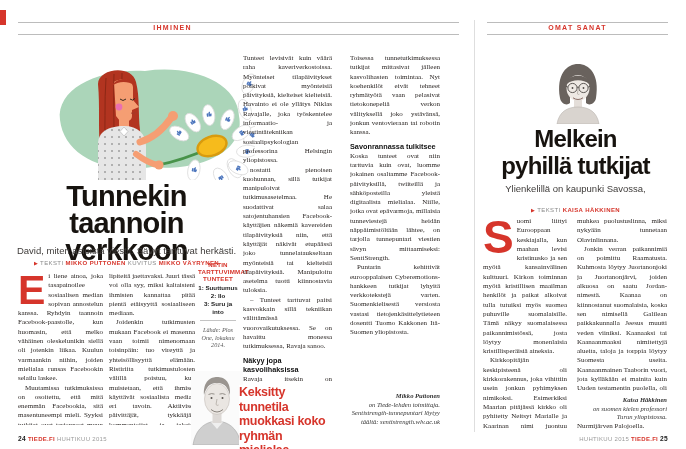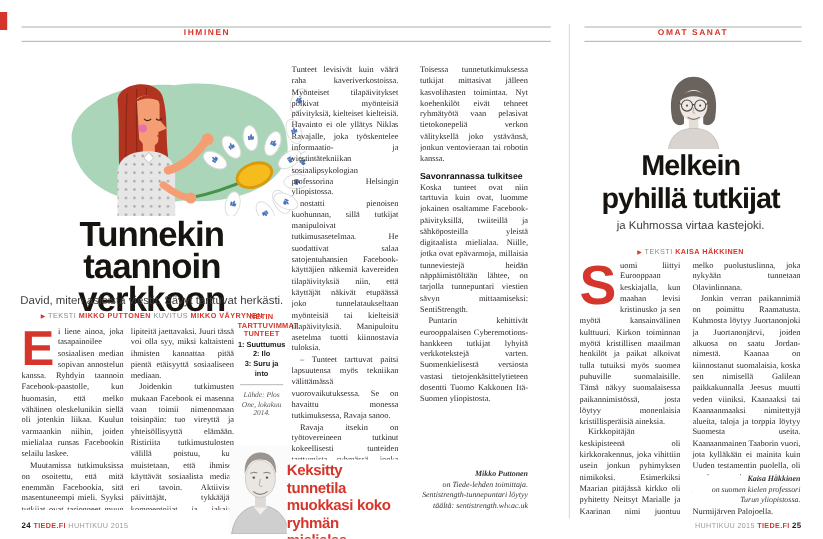--- a/index.html
+++ b/index.html
@@ -218,6 +218,7 @@
   <span style="display:block">pyhillä tutkijat</span>
 </h1>
 <p class="subtitle" style="left:478px; top:183px; width:195px;">
+  <span style="display:block">Ylienkelillä on kaupunki Savossa,</span>
   <span style="display:block">ja Kuhmossa virtaa kastejoki.</span>
 </p>
 <div class="byline" style="left:478px; top:207px; width:195px;">

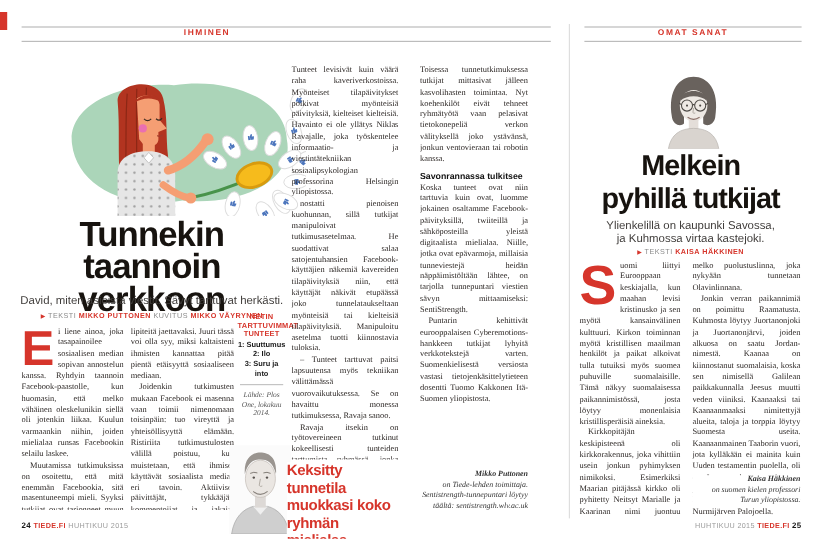--- a/index.html
+++ b/index.html
@@ -219,7 +219,6 @@
 </h1>
 <p class="subtitle" style="left:478px; top:183px; width:195px;">
   <span style="display:block">Ylienkelillä on kaupunki Savossa,</span>
-  <span style="display:block">ja Kuhmossa virtaa kastejoki.</span>
 </p>
 <div class="byline" style="left:478px; top:207px; width:195px;">
   <span class="arrow">▶</span>

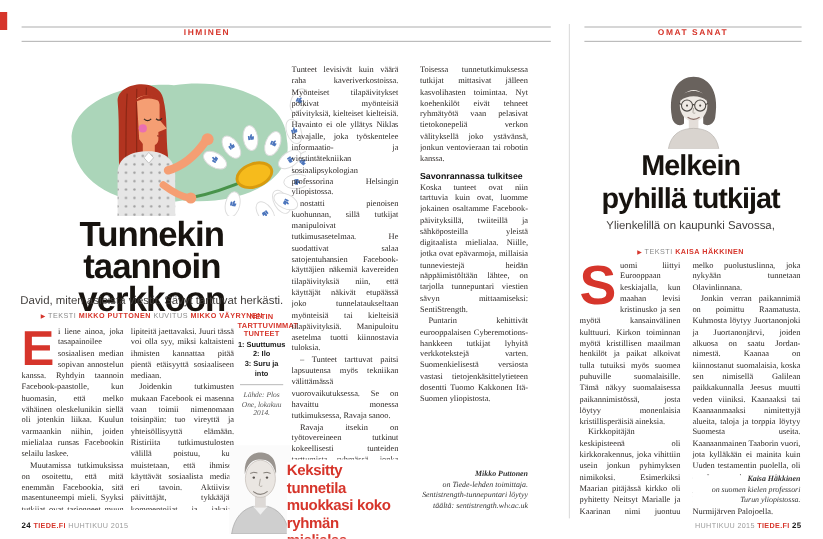--- a/index.html
+++ b/index.html
@@ -231,7 +231,7 @@
     <div class="para">Kirkkopitäjän keskipisteenä oli kirkkorakennus, joka vihittiin usein jonkun pyhimyksen nimikoksi. Esimerkiksi Maarian pitäjässä kirkko oli pyhitetty Neitsyt Marialle ja Kaarinan nimi juontuu Aleksandrian Pyhästä Katariinasta. Marttilan taakse kätkeytyy Pyhä Martinus, ja Pertteli on muunnelma Pyhän Bartolomeuksen nimestä. Luumäen Taavetti on saanut nimensä ortodoksiselta pyhimykseltä David Silueskiläiseltä.</div>
   </div>
 <div class="col" style="left:577px; top:217px; width:90px; height:214px;">
-    <div class="para">melko puolustuslinna, joka nykyään tunnetaan Olavinlinnana.</div>
+    <div class="para">muhkea puolustuslinna, miksi nykyään tunnetaan Olavinlinnana.</div>
     <div class="para">Jonkin verran paikannimiä on poimittu Raamatusta. Kuhmosta löytyy Juortanonjoki ja Juortanonjärvi, joiden alkuosa on saatu Jordan-nimestä. Kaanaa on kiinnostanut suomalaisia, koska sen nimisellä Galilean paikkakunnalla Jeesus muutti veden viiniksi. Kaanaaksi tai Kaanaanmaaksi nimitettyjä alueita, taloja ja torppia löytyy Suomesta useita. Kaanaanmainen Taaborin vuori, jota kylläkään ei mainita kuin Uuden testamentin puolella, oli osa Joensuun lapsuusmaisemaa, ja saman nimen antoi Aleksis Kivi lapsuutensa leikkipaikalle Nurmijärven Palojoella.</div>
     <div class="para">Suomesta löytyy monta Peetlehemiä, Jerusalemia ja Kapernaumia. Nurmeksessa on Egyptinkorpi ja Savonrannassa Helvetti. Hollolan kirkon pohjoispuolella on Kapatuosianmäki. Kansantarinan mukaan nimi on kunnianosoitus Kappadokian prinssille Pyhälle Yrjänälle, joka nujersi Hollolan asukkaita muinoin ahdistelleen pakanallisen jättiläisen.</div>
   </div>

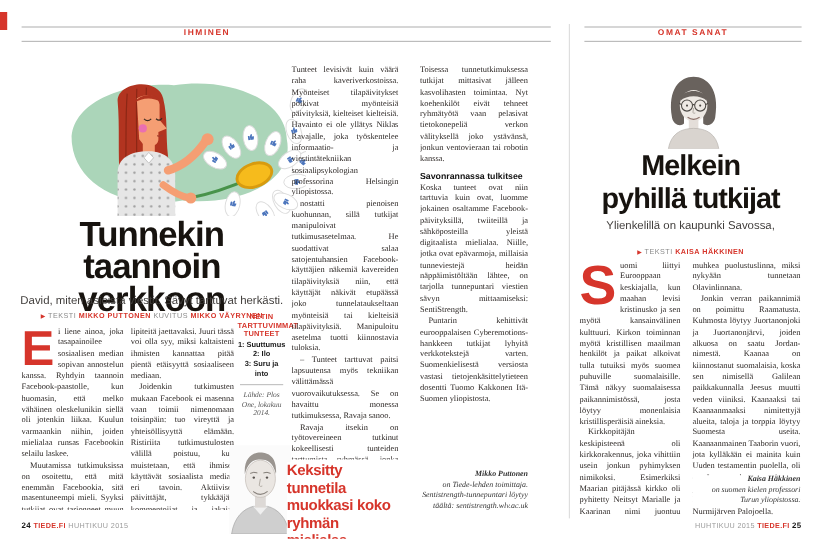--- a/index.html
+++ b/index.html
@@ -168,7 +168,7 @@
 <div class="col" style="left:243px; top:54px; width:89px; height:329px;">
     <div class="para">Tunteet levisivät kuin väärä raha kaveriverkostoissa. Myönteiset tilapäivitykset poikivat myönteisiä päivityksiä, kielteiset kielteisiä. Havainto ei ole yllätys Niklas Ravajalle, joka työskentelee informaatio- ja viestintätekniikan sosiaalipsykologian professorina Helsingin yliopistossa.</div>
     <div class="para">nostatti pienoisen kuohunnan, sillä tutkijat manipuloivat tutkimusasetelmaa. He suodattivat salaa satojentuhansien Facebook-käyttäjien näkemiä kavereiden tilapäivityksiä niin, että käyttäjät näkivät etupäässä joko tunnelataukseltaan myönteisiä tai kielteisiä tilapäivityksiä. Manipuloitu asetelma tuotti kiinnostavia tuloksia.</div>
-    <div class="para">– Tunteet tarttuvat paitsi lapsuutensa myös tekniikan välittämässä vuorovaikutuksessa. Se on havaittu monessa tutkimuksessa, Ravaja sanoo.</div>
+    <div class="para">– Tunteet tarttuvat paitsi kasvokkain sillä tekniikan välittämässä vuorovaikutuksessa. Se on havaittu monessa tutkimuksessa, Ravaja sanoo.</div>
     <div class="para">Ravaja itsekin on työtovereineen tutkinut kokeellisesti tunteiden tarttumista ryhmässä, jonka jäsenet eivät olleet samassa tilassa eivätkä siis suoraan tekemisissä toistensa kanssa. He tiesivät toisistaan vain tietokoneiden välityksellä. Kokeessa kukin näki näytöltään, millainen koko ryhmän tunnetila oli: alakuloinen, stressaantunut, innostunut vai rento. Ihmisten myös annettiin uskoa, että tunnetila oli todellinen, vaikka se tosiasiassa oli tutkijoiden keksintöä. Joka tapauksessa se tarttui.</div>
   </div>
 <div class="pull-quote">Keksitty tunnetila muokkasi koko ryhmän mielialaa.</div>

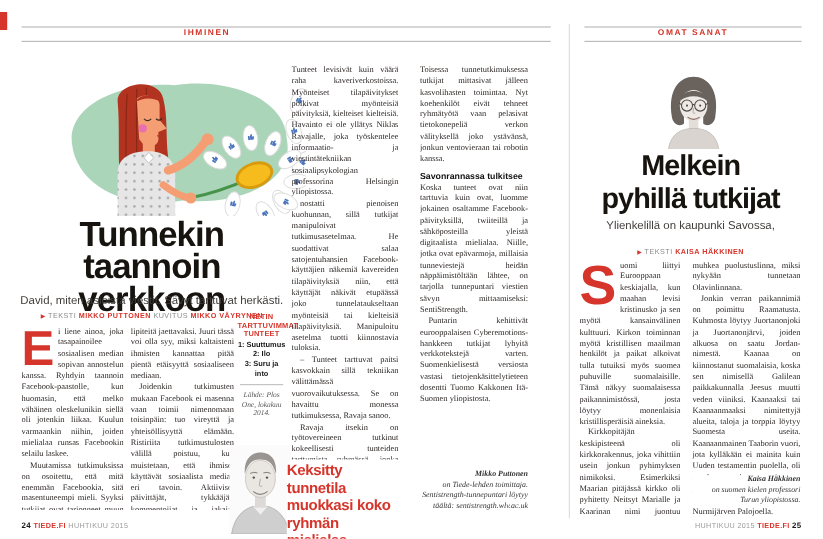--- a/index.html
+++ b/index.html
@@ -169,6 +169,7 @@
     <div class="para">Tunteet levisivät kuin väärä raha kaveriverkostoissa. Myönteiset tilapäivitykset poikivat myönteisiä päivityksiä, kielteiset kielteisiä. Havainto ei ole yllätys Niklas Ravajalle, joka työskentelee informaatio- ja viestintätekniikan sosiaalipsykologian professorina Helsingin yliopistossa.</div>
     <div class="para">nostatti pienoisen kuohunnan, sillä tutkijat manipuloivat tutkimusasetelmaa. He suodattivat salaa satojentuhansien Facebook-käyttäjien näkemiä kavereiden tilapäivityksiä niin, että käyttäjät näkivät etupäässä joko tunnelataukseltaan myönteisiä tai kielteisiä tilapäivityksiä. Manipuloitu asetelma tuotti kiinnostavia tuloksia.</div>
     <div class="para">– Tunteet tarttuvat paitsi kasvokkain sillä tekniikan välittämässä vuorovaikutuksessa. Se on havaittu monessa tutkimuksessa, Ravaja sanoo.</div>
+    <div class="subhead">Näkyy jopa kasvolihaksissa</div>
     <div class="para">Ravaja itsekin on työtovereineen tutkinut kokeellisesti tunteiden tarttumista ryhmässä, jonka jäsenet eivät olleet samassa tilassa eivätkä siis suoraan tekemisissä toistensa kanssa. He tiesivät toisistaan vain tietokoneiden välityksellä. Kokeessa kukin näki näytöltään, millainen koko ryhmän tunnetila oli: alakuloinen, stressaantunut, innostunut vai rento. Ihmisten myös annettiin uskoa, että tunnetila oli todellinen, vaikka se tosiasiassa oli tutkijoiden keksintöä. Joka tapauksessa se tarttui.</div>
   </div>
 <div class="pull-quote">Keksitty tunnetila muokkasi koko ryhmän mielialaa.</div>

